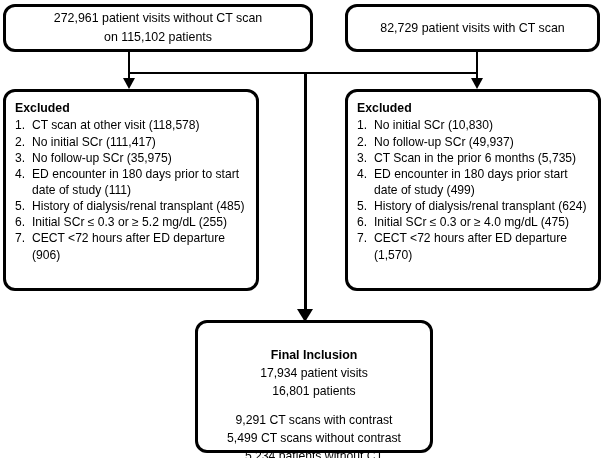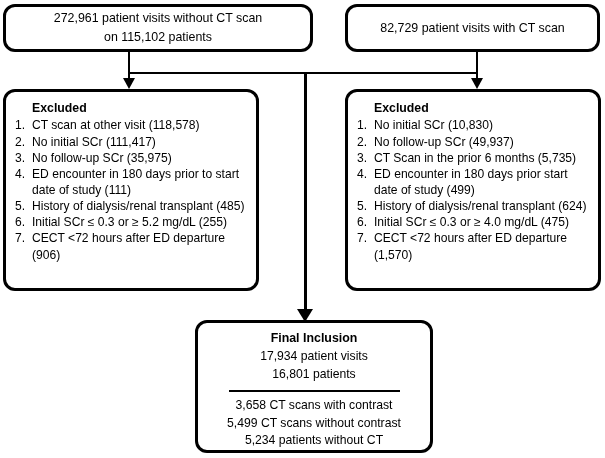--- a/index.html
+++ b/index.html
@@ -69,7 +69,6 @@
   }
   .excluded-title {
     font-weight: bold;
-    margin-left: 17px;
     margin-bottom: 1px;
     font-size: 12.3px;
   }

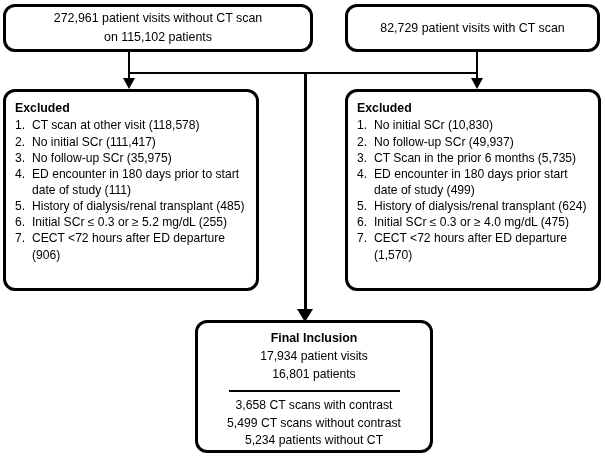--- a/index.html
+++ b/index.html
@@ -99,7 +99,7 @@
     flex-direction: column;
     align-items: center;
     justify-content: flex-start;
-    padding-top: 7px;
+    padding-top: 24px;
     box-sizing: border-box;
     font-size: 12.2px;
     line-height: 1.45;

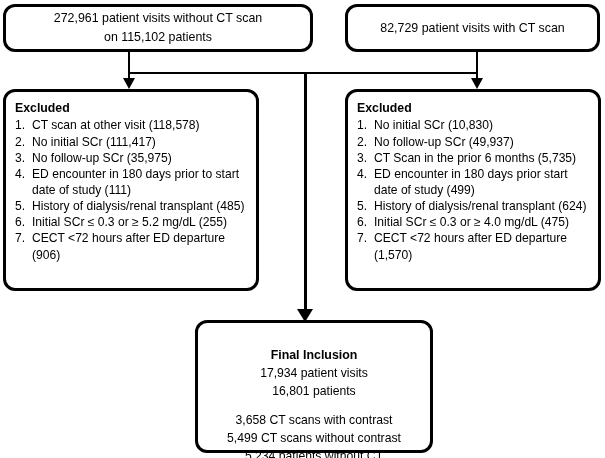--- a/index.html
+++ b/index.html
@@ -244,7 +244,7 @@
     <div>17,934 patient visits</div>
     <div>16,801 patients</div>
     <div id="final-divider"></div>
-    <div>3,658 CT scans with contrast</div>
+    <div>9,291 CT scans with contrast</div>
     <div>5,499 CT scans without contrast</div>
     <div>5,234 patients without CT</div>
   </div>

